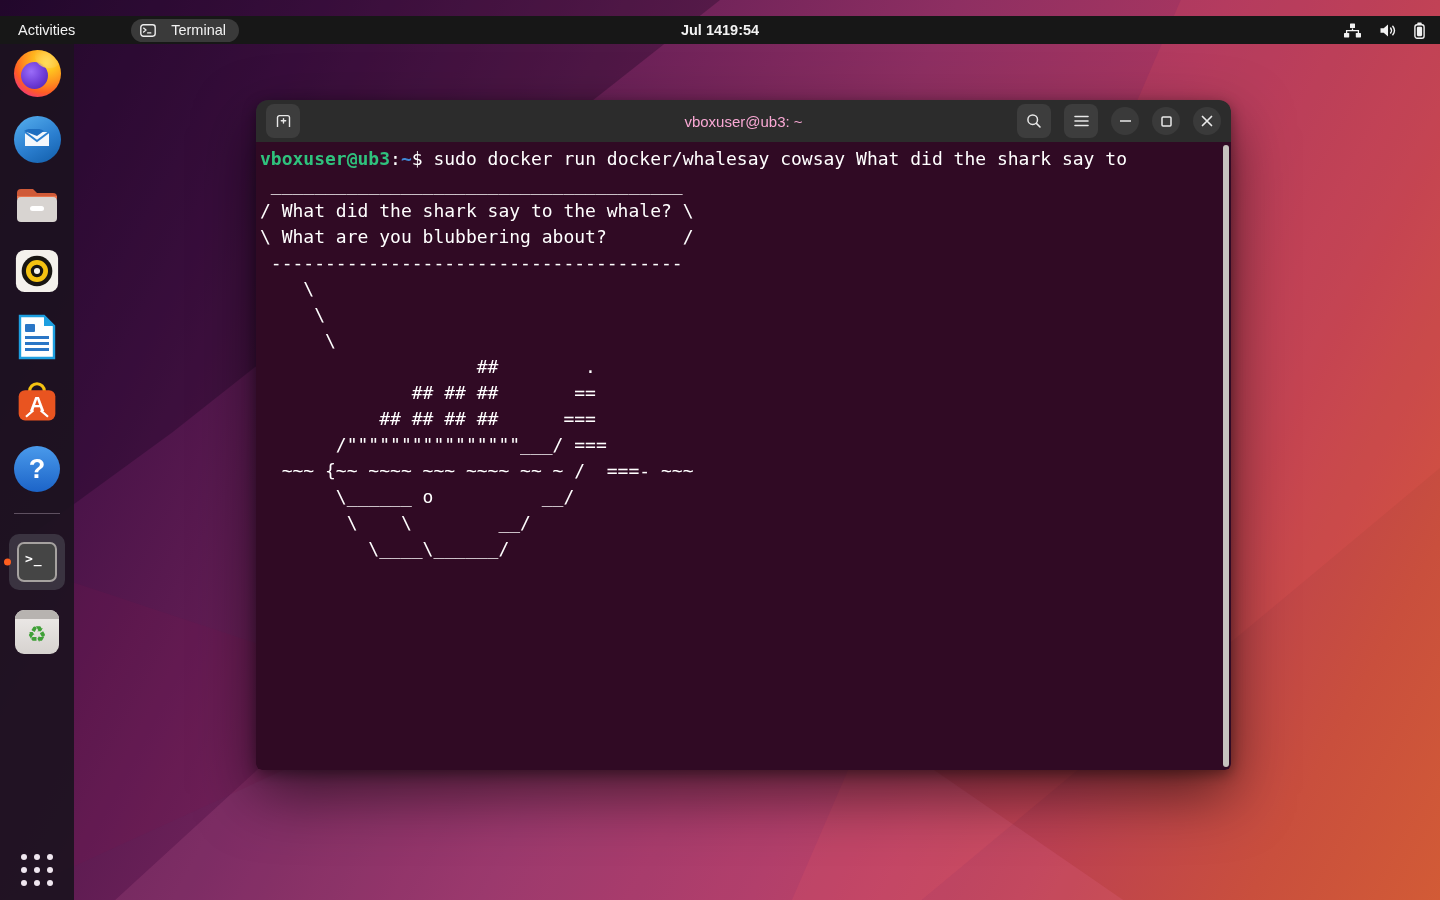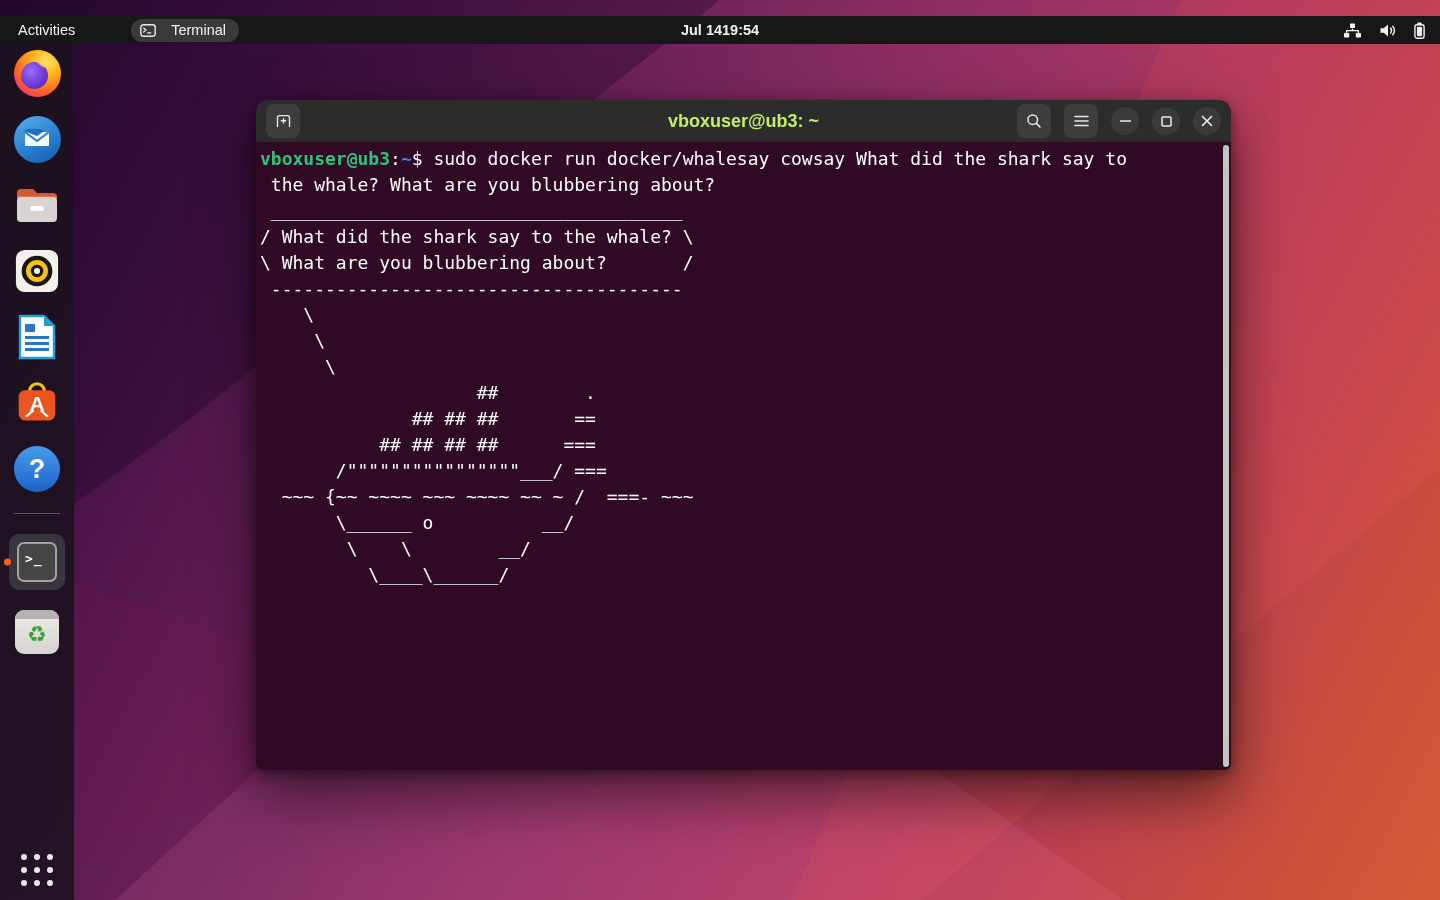--- a/index.html
+++ b/index.html
@@ -68,8 +68,8 @@
   .titlebar { height:42px; background:#2c2c2c; display:flex; align-items:center; padding:0 10px; position:relative; flex:none; }
   .tb-btn { width:34px; height:34px; border-radius:8px; background:#3d3d3d; display:flex;
     align-items:center; justify-content:center; }
-  .win-title { position:absolute; left:50%; transform:translateX(-50%); color:#bef264;
-    font-size:18px; font-weight:bold; white-space:nowrap; }
+  .win-title { position:absolute; left:50%; transform:translateX(-50%); color:#f9a8d4;
+    font-size:15px; font-weight:normal; white-space:nowrap; }
   .tb-right { margin-left:auto; display:flex; align-items:center; gap:13px; }
   .circle-btn { width:28px; height:28px; border-radius:50%; background:#3a3a3a; display:flex;
     align-items:center; justify-content:center; }

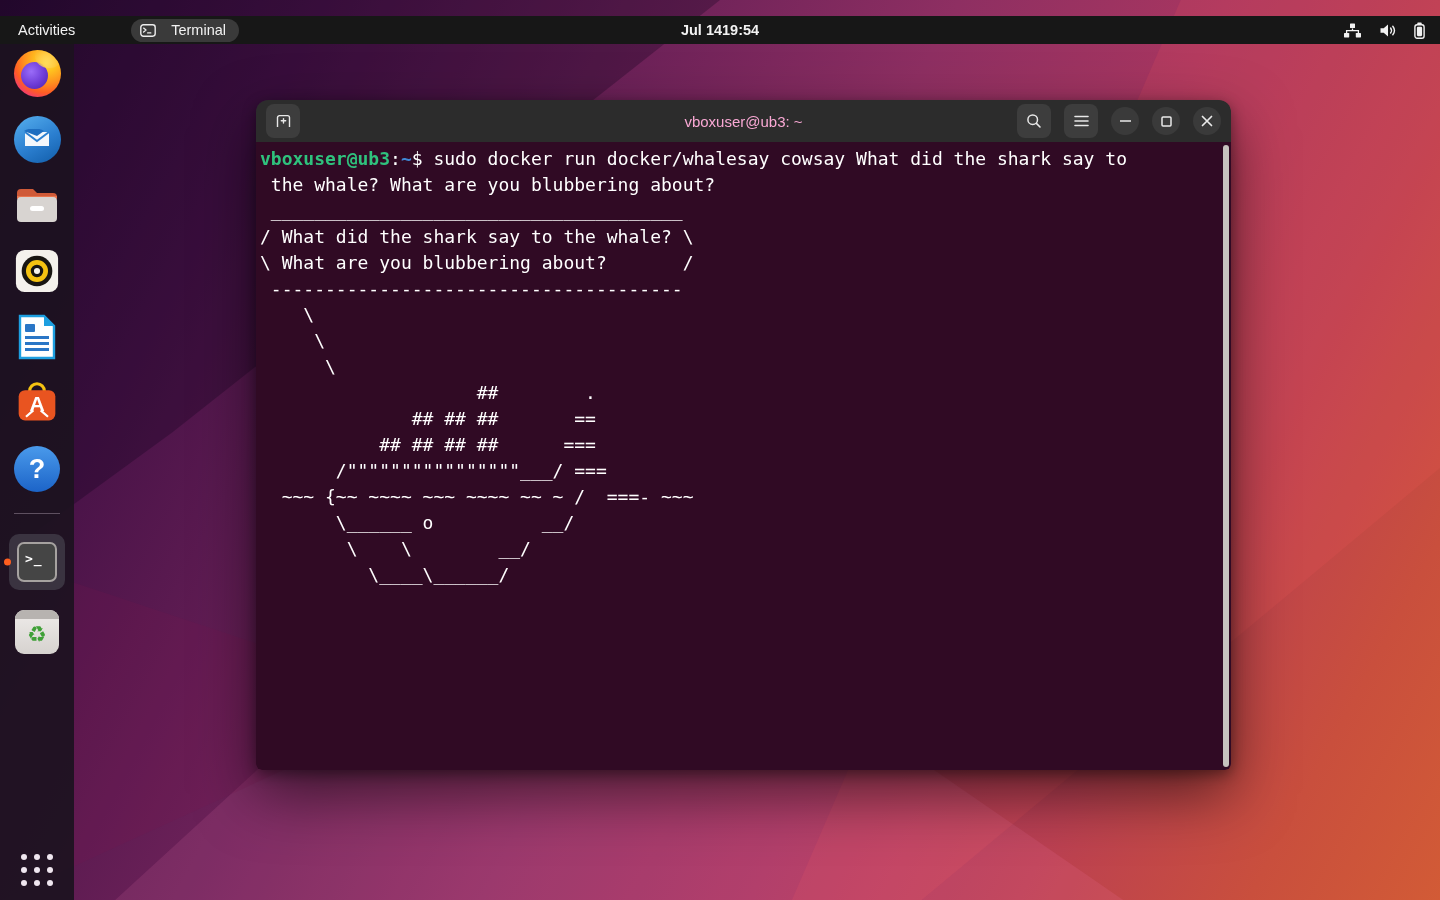--- a/index.html
+++ b/index.html
@@ -259,7 +259,7 @@
     </div>
 
     <div class="term-body">
-      <div class="term-text"><div><span class="p-green">vboxuser@ub3</span><span>:</span><span class="p-blue">~</span><span>$ sudo docker run docker/whalesay cowsay What did the shark say to</span></div><div><span> the whale? What are you blubbering about?</span></div><div><span> ______________________________________
+      <div class="term-text"><div><span class="p-green">vboxuser@ub3</span><span>:</span><span class="p-blue">~</span><span>$ sudo docker run docker/whalesay cowsay What did the shark say to</span></div><div><span> ______________________________________
 / What did the shark say to the whale? \
 \ What are you blubbering about?       /
  --------------------------------------

